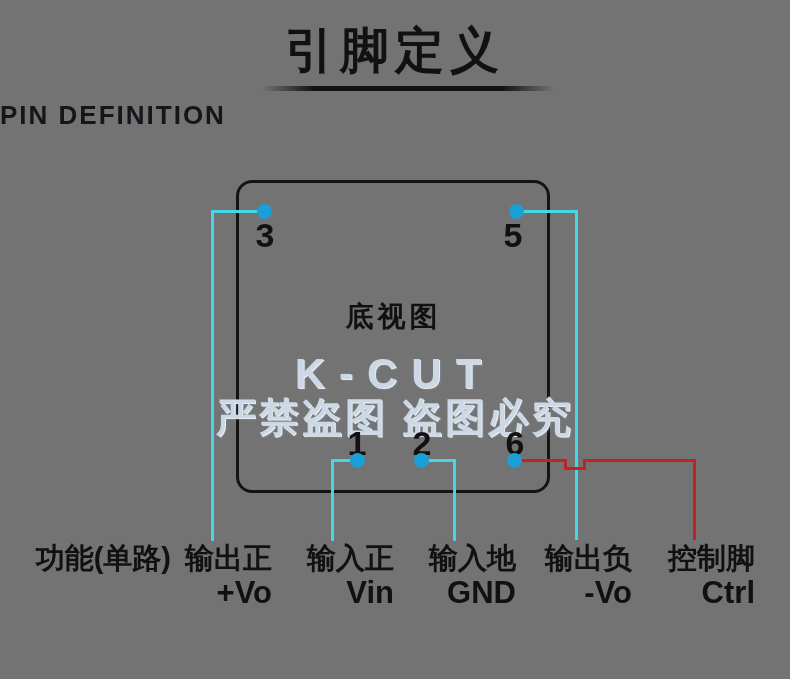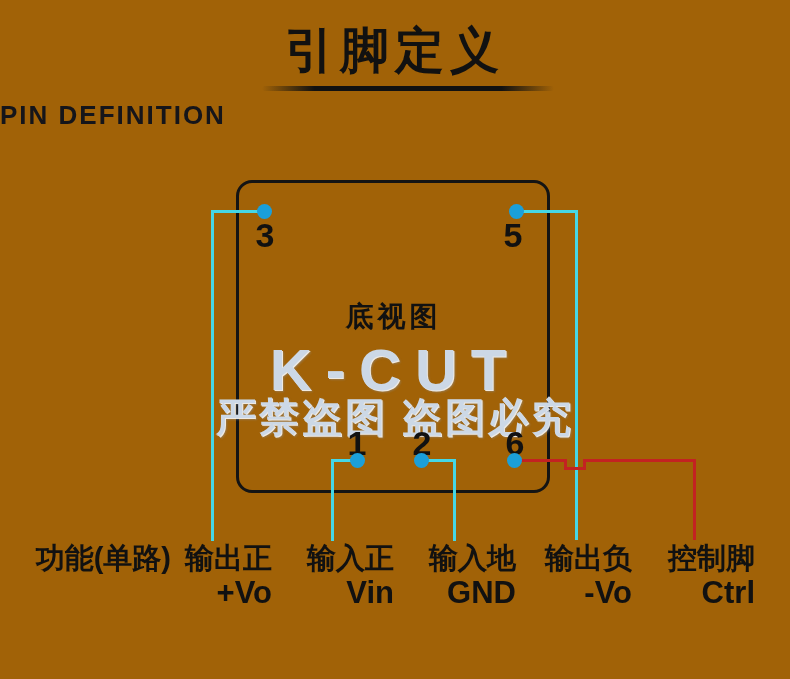--- a/index.html
+++ b/index.html
@@ -12,7 +12,7 @@
   *{margin:0;padding:0;box-sizing:border-box;}
   html,body{background:#ffffff;}
   body{font-family:"Liberation Sans","DejaVu Sans",sans-serif;color:var(--ink);}
-  .stage{position:relative;width:790px;height:679px;background:#a16207;overflow:hidden;}
+  .stage{position:relative;width:790px;height:679px;background:#737373;overflow:hidden;}
 
   
   .title-cn{position:absolute;left:0;right:0;top:18px;text-align:center;

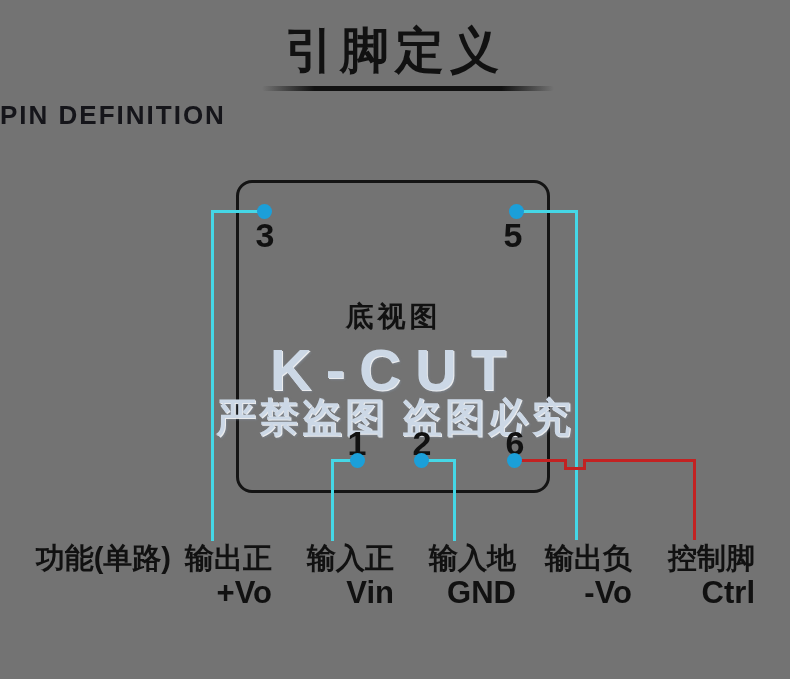--- a/index.html
+++ b/index.html
@@ -32,7 +32,7 @@
   .wm{position:absolute;left:0;right:0;text-align:center;color:var(--watermark);
     z-index:2;pointer-events:none;user-select:none;
     text-shadow:1px 1px 0 rgba(255,255,255,.85),2px 2px 2px rgba(140,160,185,.35);}
-  .wm-logo{top:336px;font-size:58px;font-weight:900;letter-spacing:14px;font-style:normal;}
+  .wm-logo{top:350px;font-size:42px;font-weight:900;letter-spacing:14px;font-style:normal;}
   .wm-warning{top:390px;font-size:40px;font-weight:700;letter-spacing:3px;}
 
   

